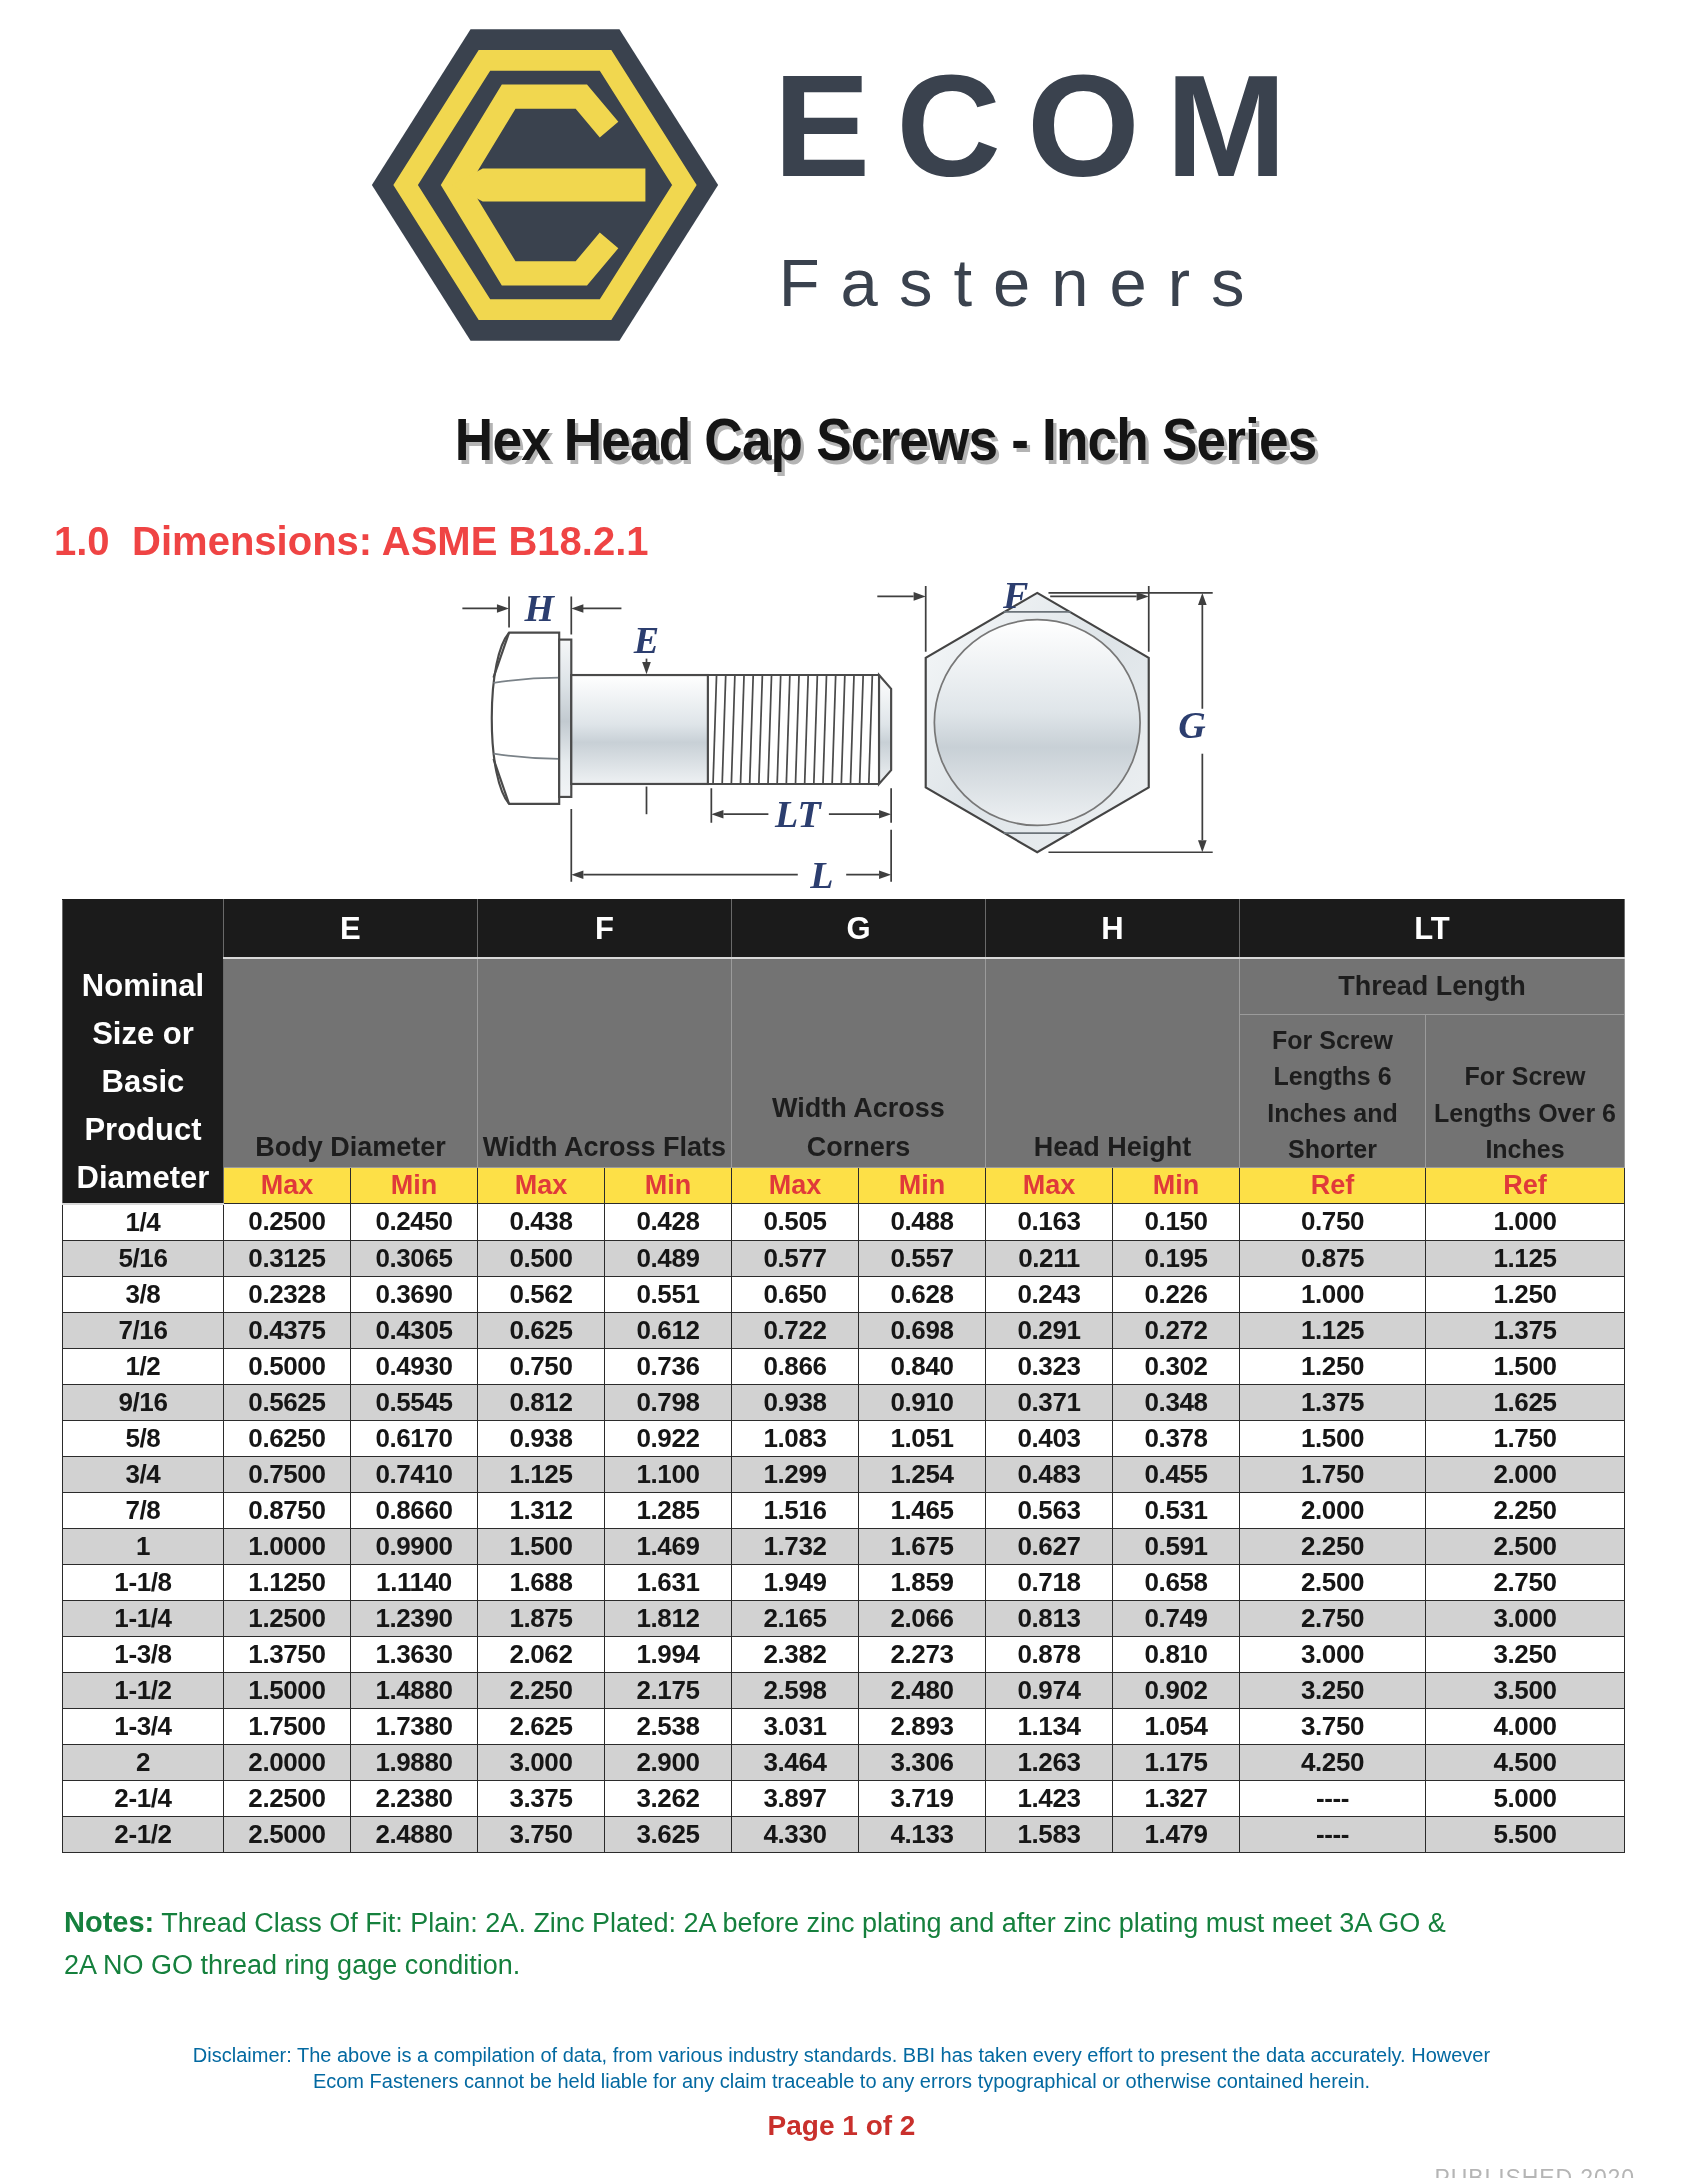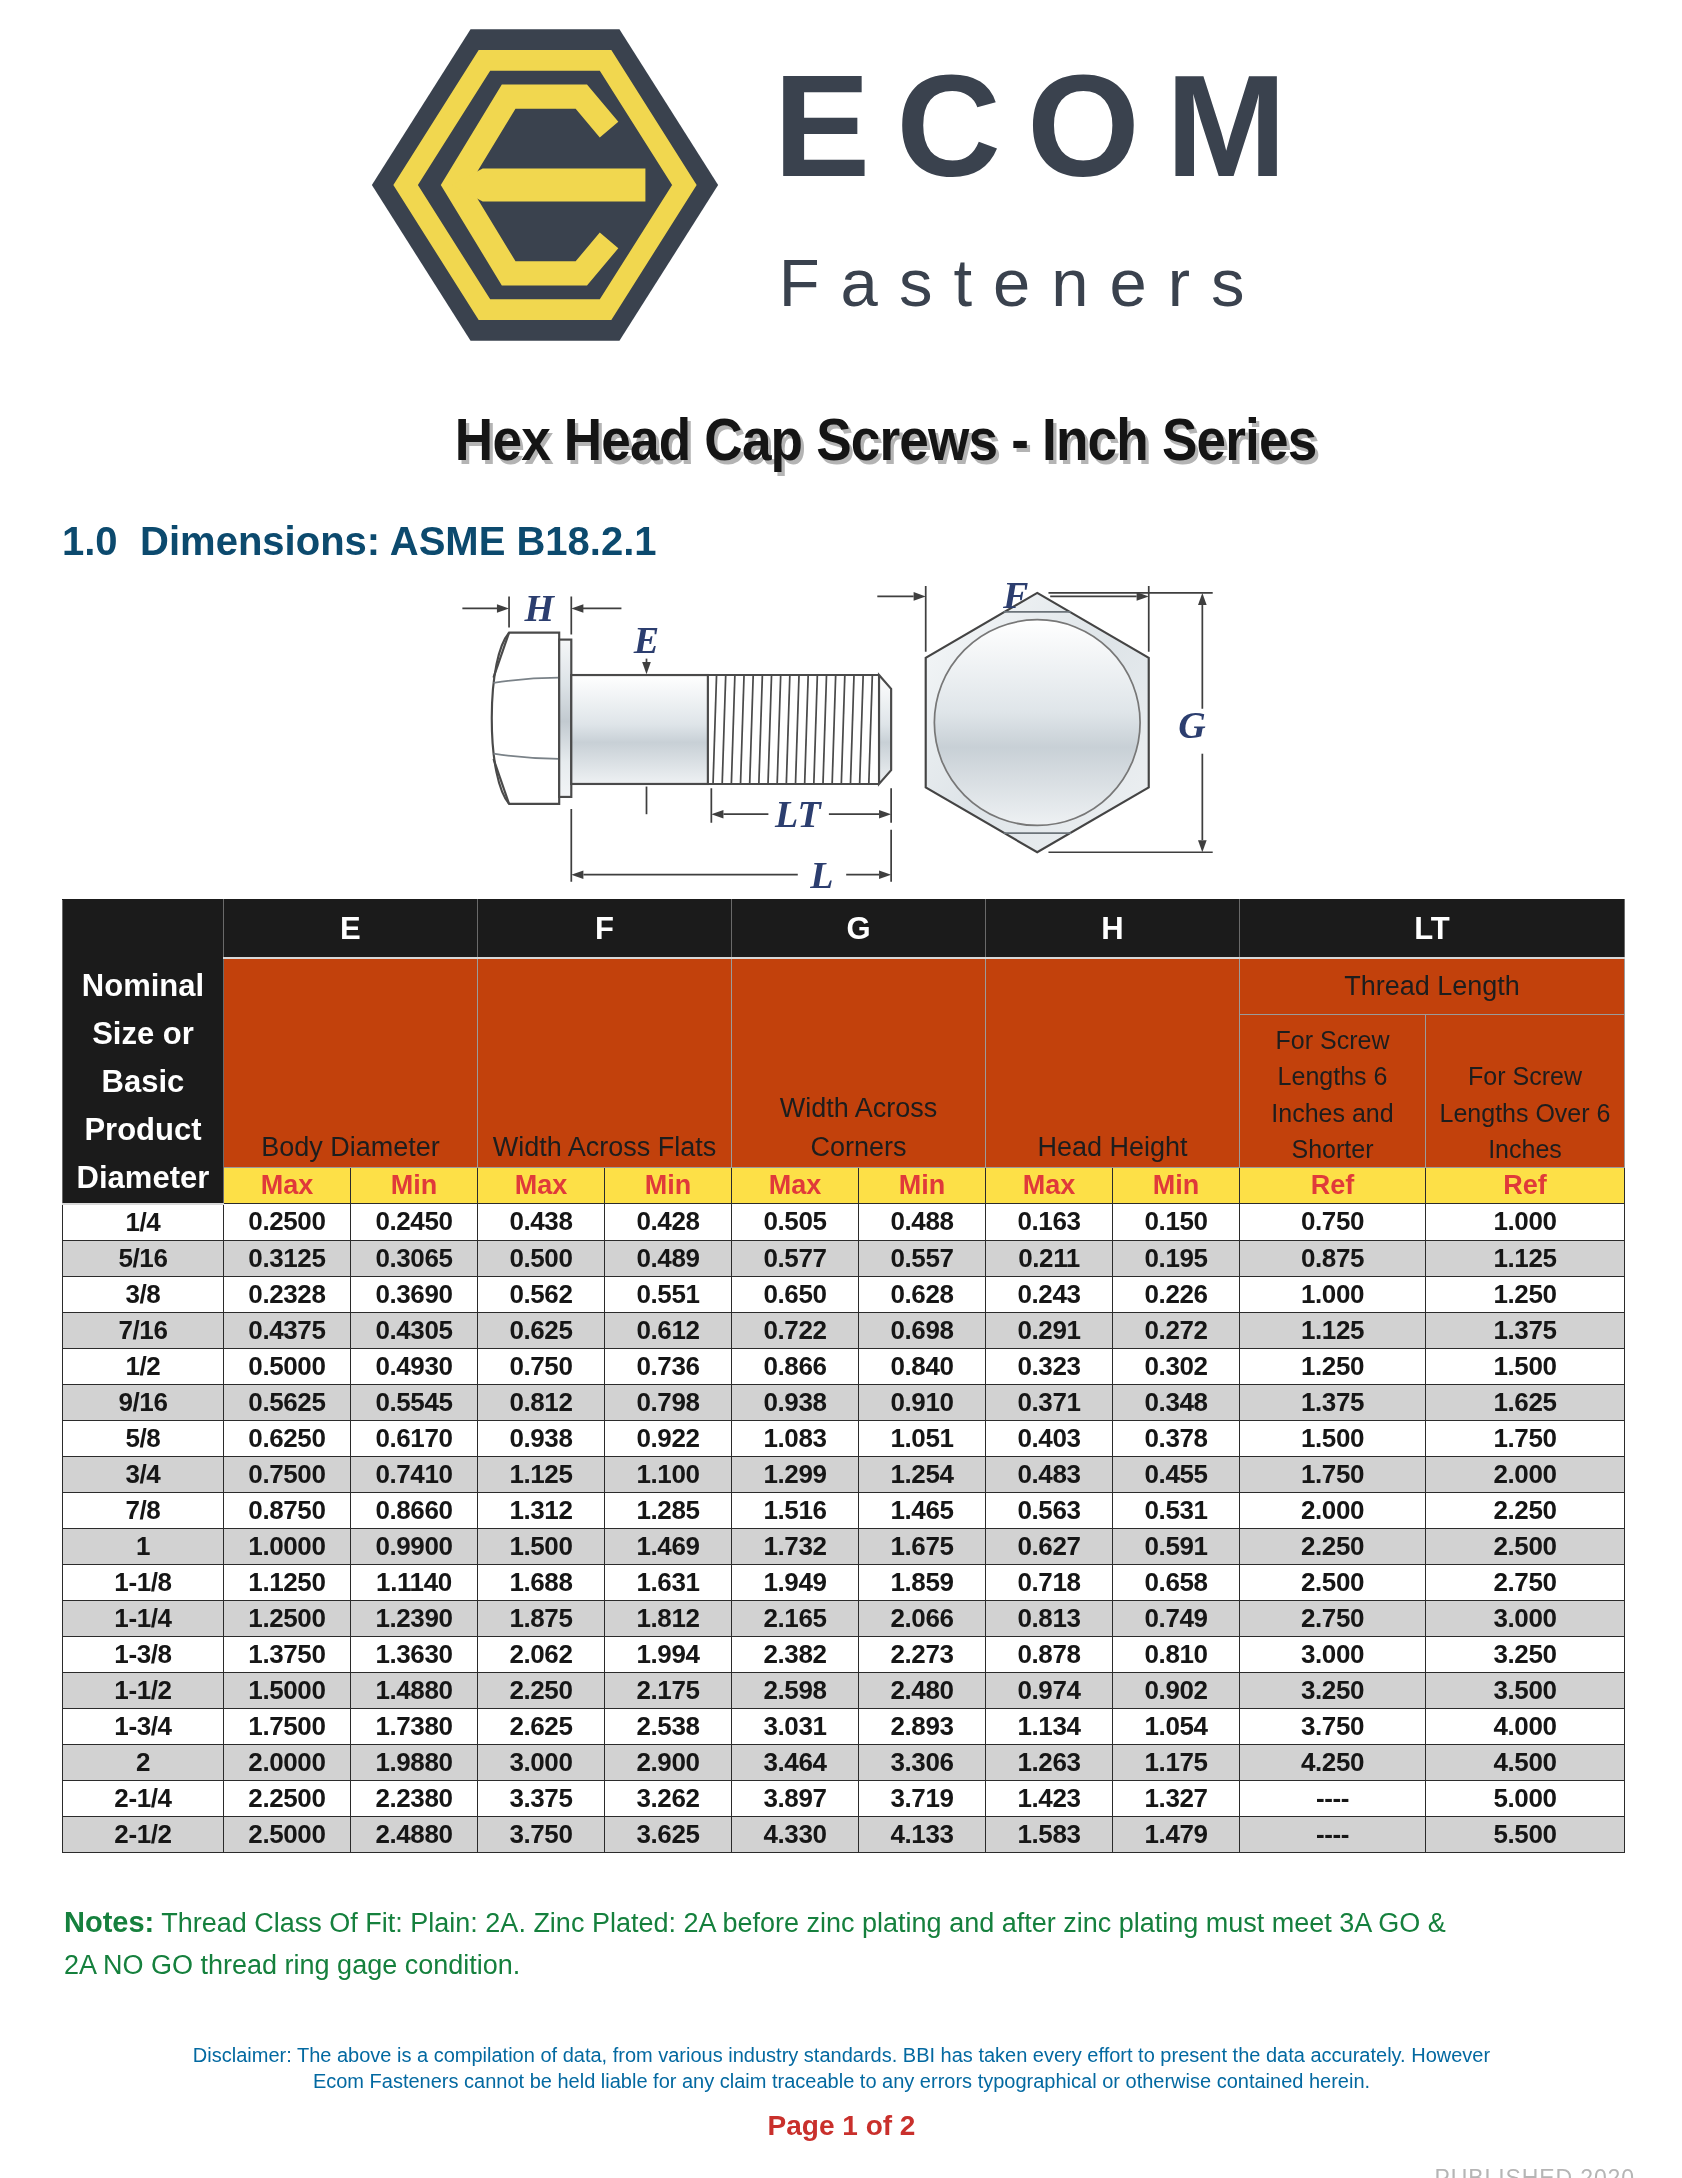--- a/index.html
+++ b/index.html
@@ -16,7 +16,7 @@
   .page-title-wrap{position:absolute;top:406px;left:0;width:100%;text-align:center;padding-left:44px;}
   .page-title{display:inline-block;font-size:59px;font-weight:bold;color:#151515;letter-spacing:-0.9px;
     transform:scaleX(0.9);transform-origin:center;text-shadow:3.5px 4.3px 0 #b4b4b4;white-space:nowrap;}
-  .section-heading{position:absolute;top:519px;left:62px;font-size:40px;font-weight:bold;color:#0c4a6e;}
+  .section-heading{position:absolute;top:519px;left:54px;font-size:40px;font-weight:bold;color:#ef4444;}
   .section-heading .gap{display:inline-block;width:22.5px;}
 
   

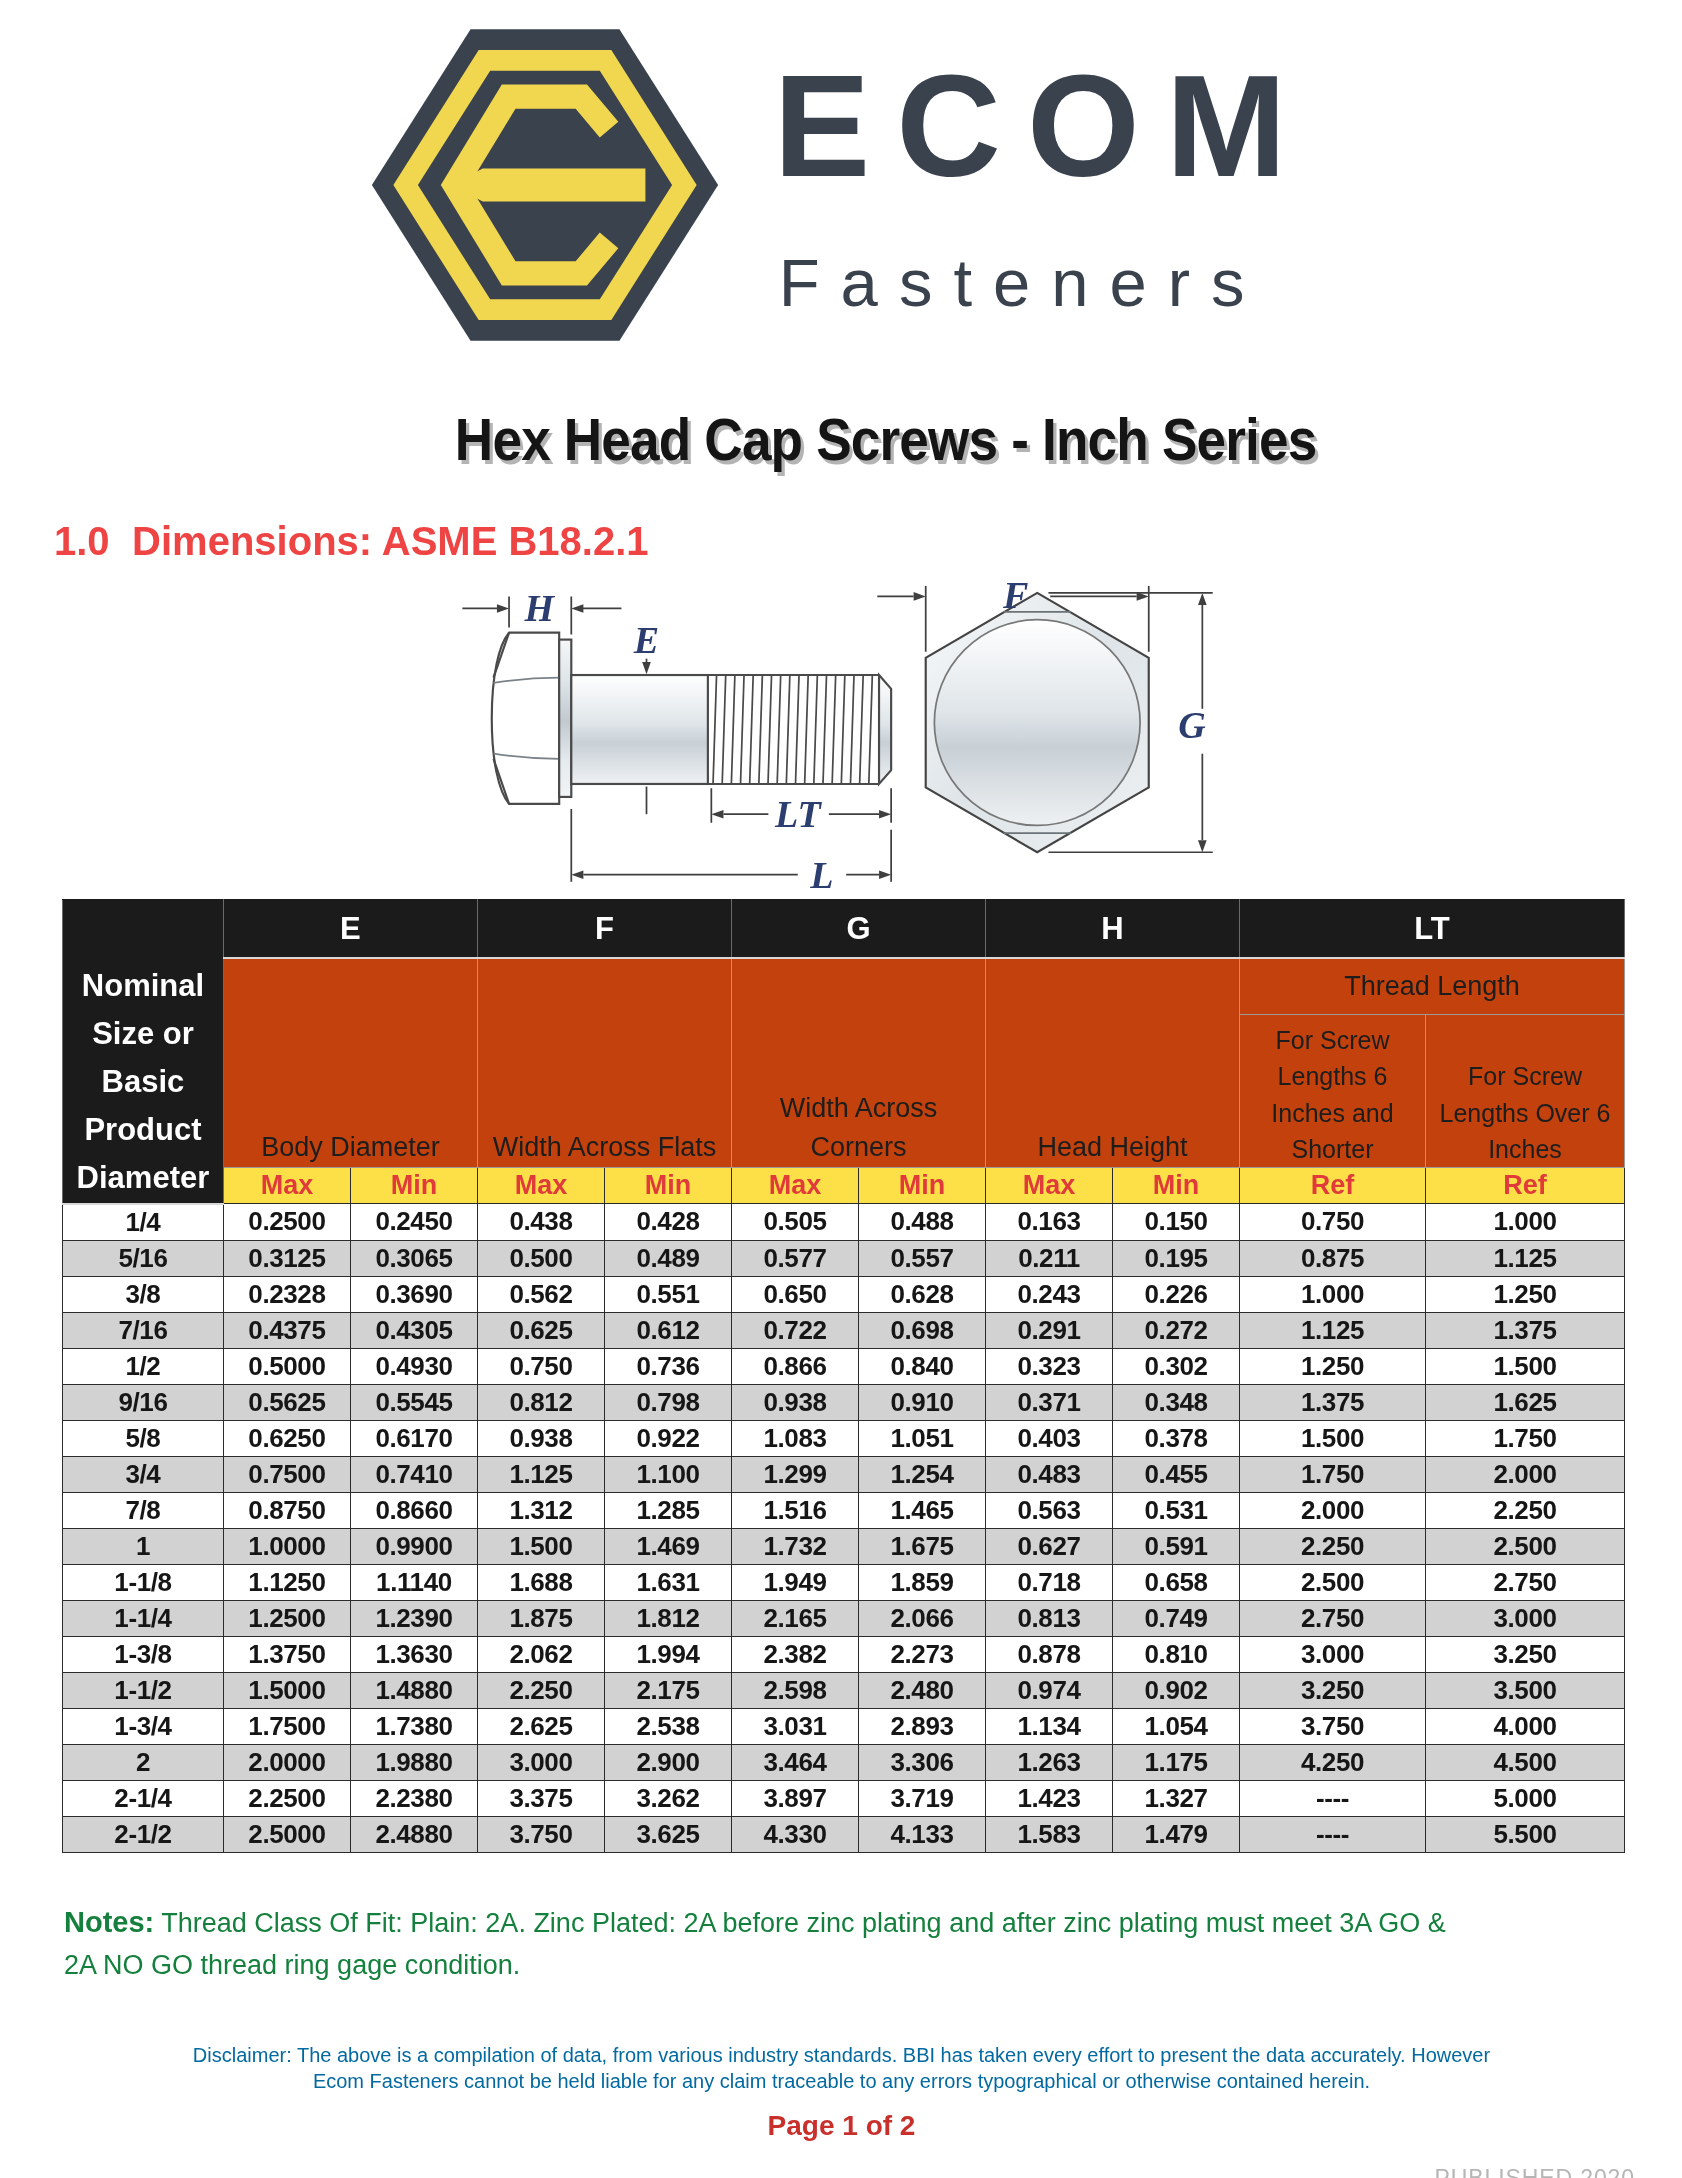--- a/index.html
+++ b/index.html
@@ -34,7 +34,7 @@
   th.nominal-th{background:#1b1b1b;color:#ffffff;font-size:27px;font-weight:bold;vertical-align:bottom;
     padding-bottom:1.7px;line-height:1.55;border:1.7px solid #1b1b1b;}
   th.nominal-th span{display:block;}
-  tr.gband th{background:#c2410c;color:#1d1d1d;font-weight:400;border:1.7px solid #9b9b9b;}
+  tr.gband th{background:#737373;color:#1d1d1d;font-weight:700;border:1.7px solid #9b9b9b;}
   th.gname{font-size:27px;vertical-align:bottom;padding-bottom:7px;line-height:1.45;}
   th.tlen{font-size:27px;height:55px;vertical-align:middle;}
   th.ltsub{font-size:25px;height:152px;vertical-align:bottom;padding-bottom:8.6px;line-height:1.45;background:#cfcfcf;}

